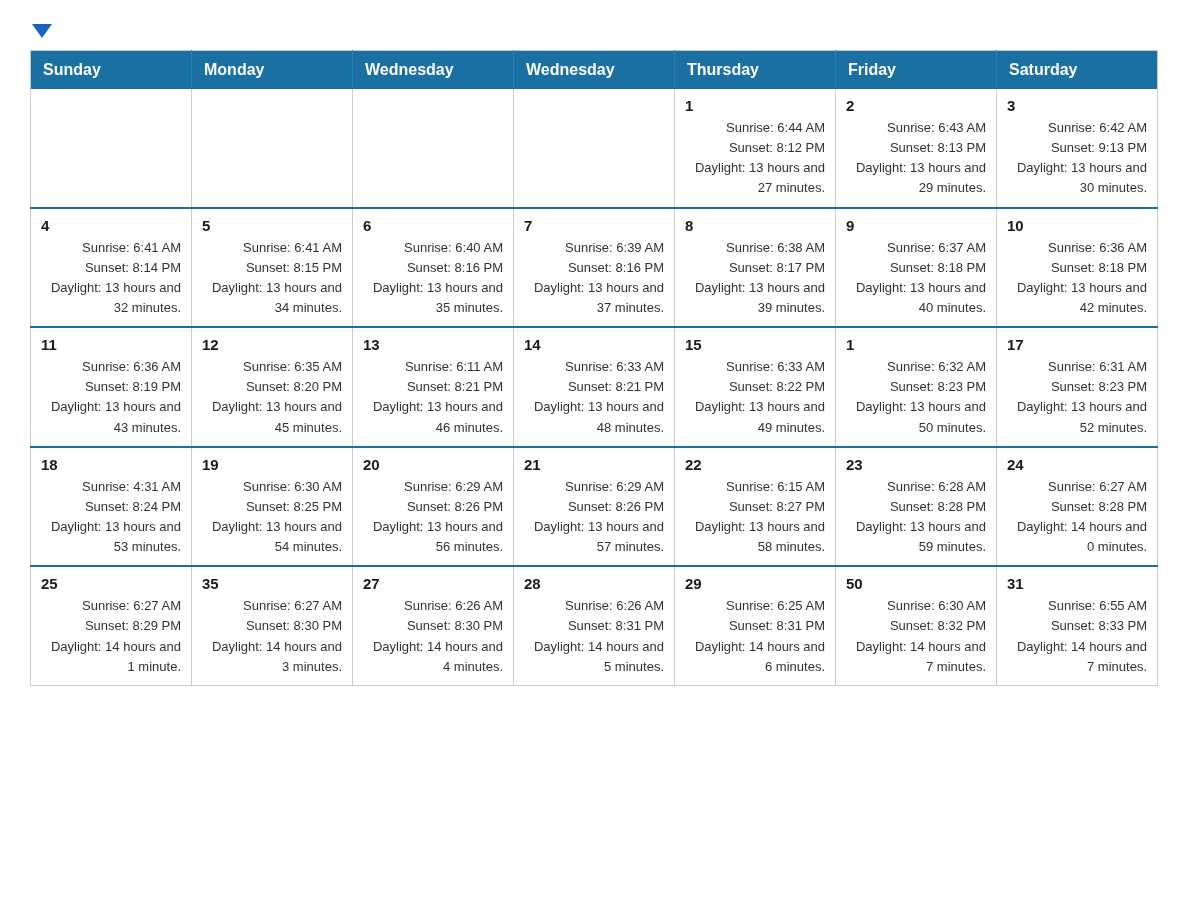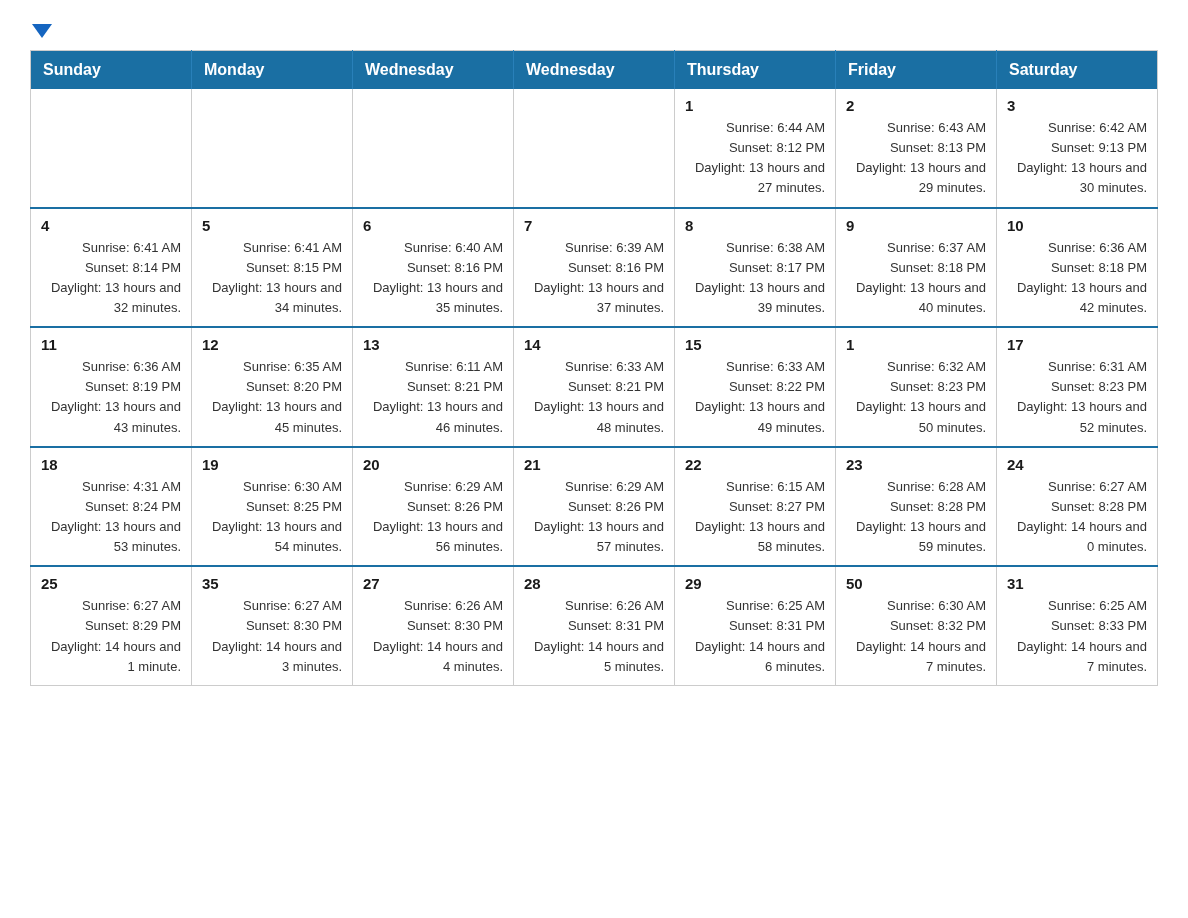--- a/index.html
+++ b/index.html
@@ -339,7 +339,7 @@
         </td>
         <td>
           <span class="day-number">31</span>
-          <div class="day-info">Sunrise: 6:25 AM
+          <div class="day-info">Sunrise: 6:55 AM
 Sunset: 8:33 PM
 Daylight: 14 hours and 7 minutes.</div>
         </td>

